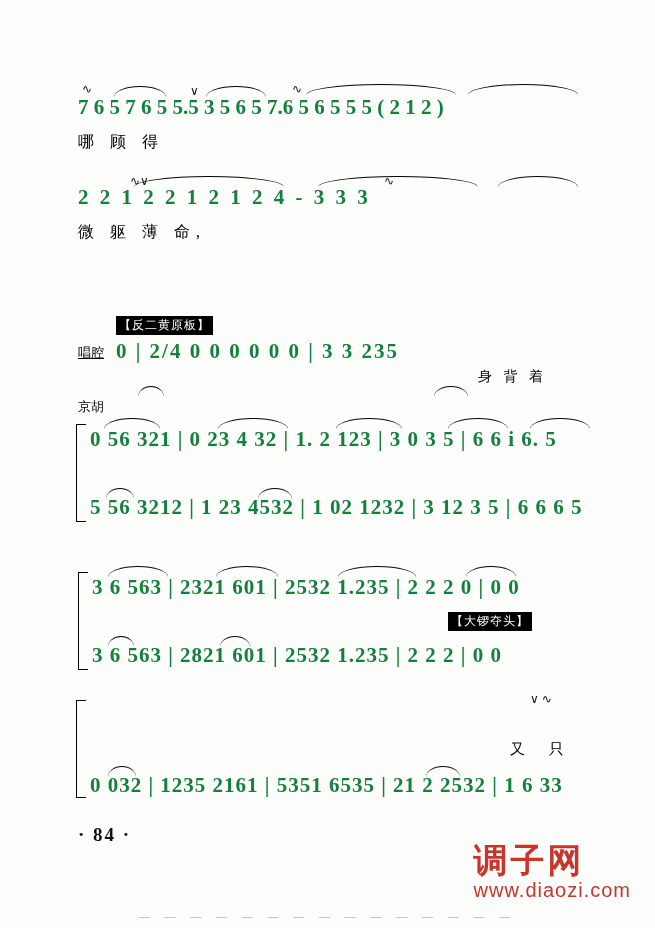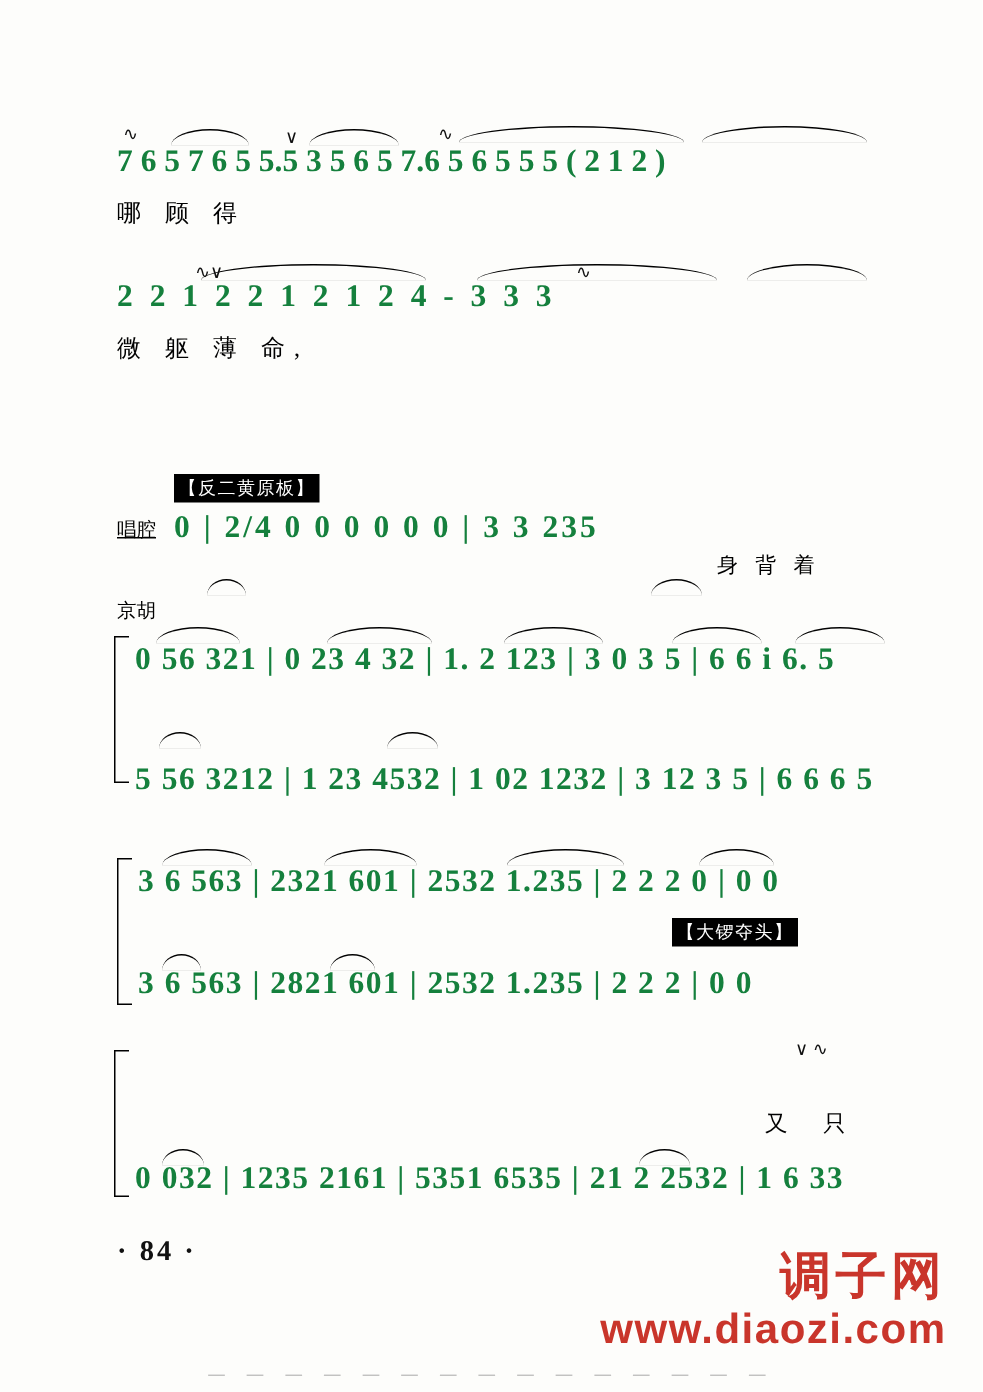--- a/index.html
+++ b/index.html
@@ -156,7 +156,7 @@
 
     <div class="numrow" style="position:absolute; left:12px; top:4px; letter-spacing:1px;">0 56 321 | 0 23 4 32 | 1. 2 123 | 3 0   3 5 | 6 6 i 6. 5</div>
 
-    <div class="numrow" style="position:absolute; left:12px; top:72px; letter-spacing:1px;margin-top:12px;">5 56 3212 | 1 23 4532 | 1 02 1232 | 3 12 3 5 | 6 6 6 5</div>
+    <div class="numrow" style="position:absolute; left:12px; top:72px; letter-spacing:1px;">5 56 3212 | 1 23 4532 | 1 02 1232 | 3 12 3 5 | 6 6 6 5</div>
     <div class="slurtop" style="left:28px; top:64px; width:28px;"></div>
     <div class="slurtop" style="left:180px; top:64px; width:34px;"></div>
   </div>

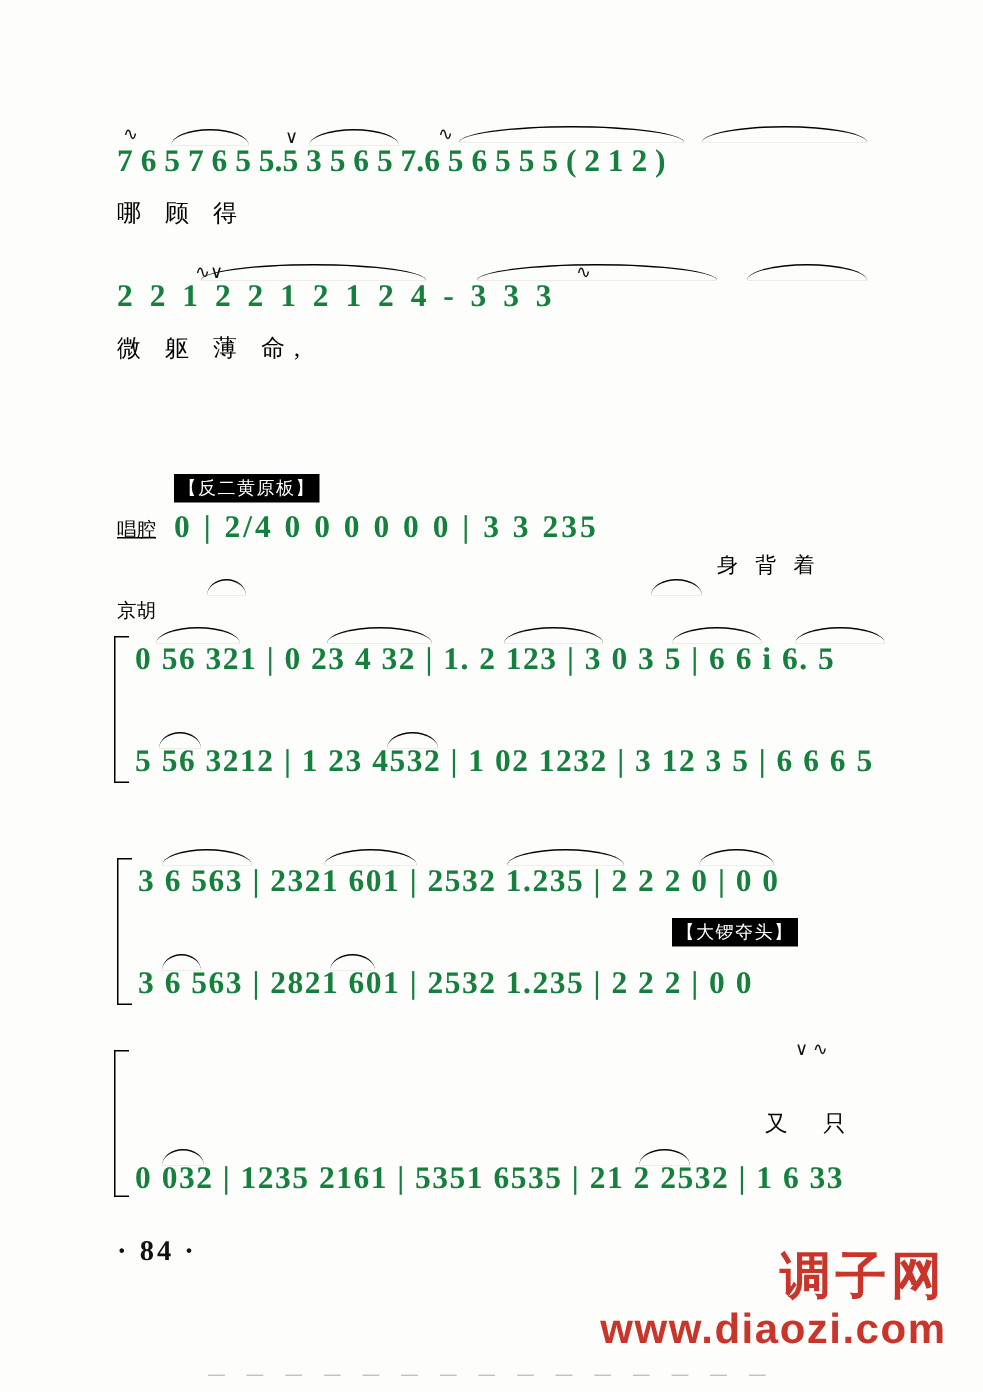--- a/index.html
+++ b/index.html
@@ -71,7 +71,6 @@
     position: absolute;
     right: 24px;
     bottom: 26px;
-    text-align: right;
     color: #c9352b;
     font-family: "Liberation Sans", sans-serif;
   }

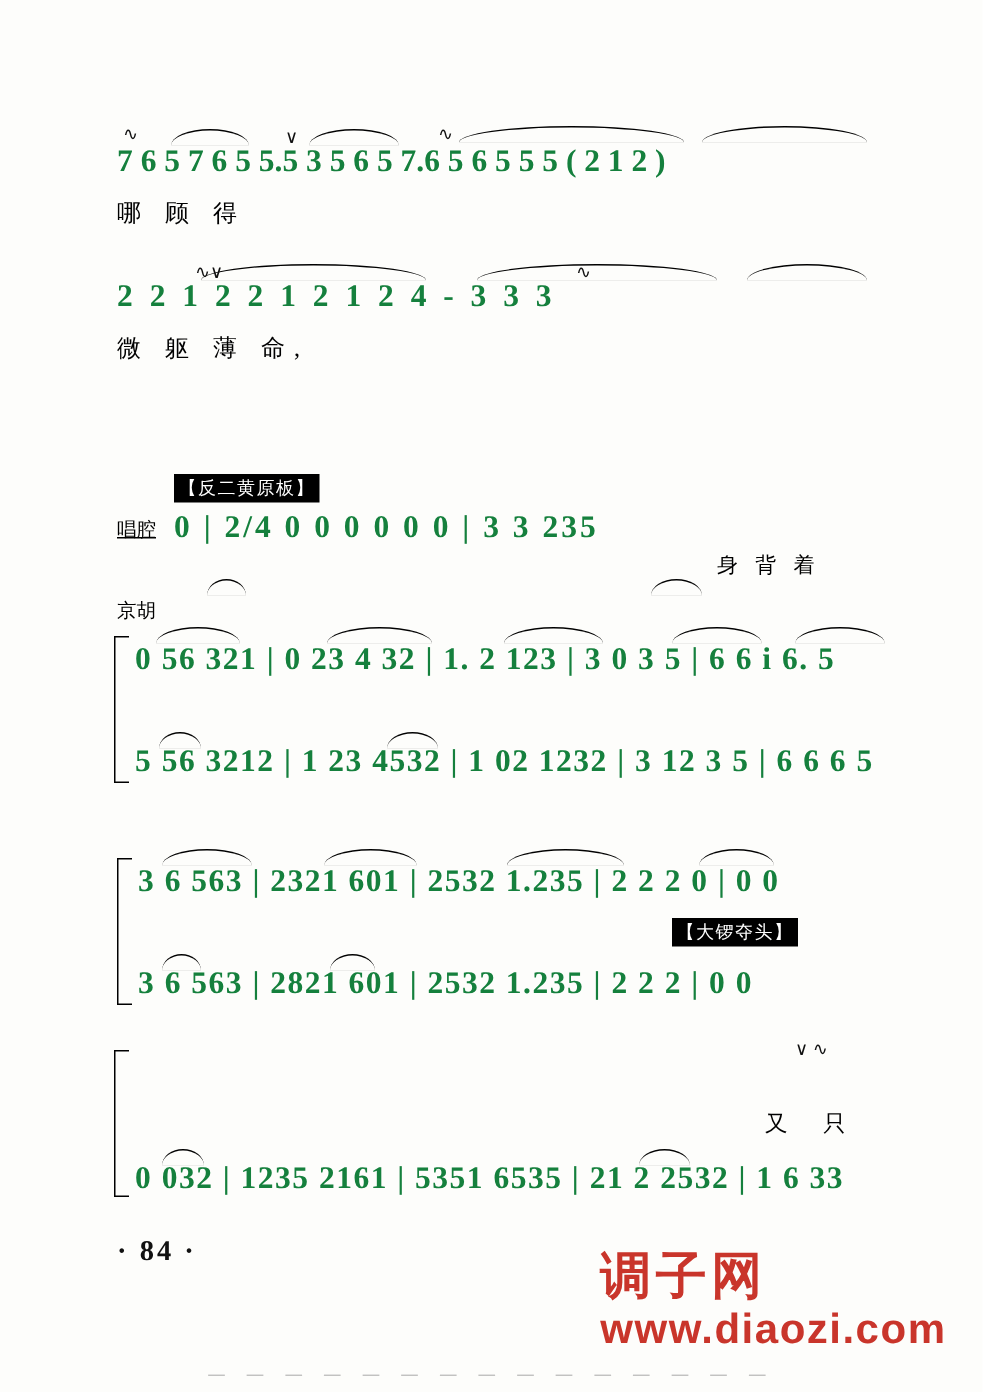--- a/index.html
+++ b/index.html
@@ -81,8 +81,8 @@
     line-height: 1.1;
   }
   .wm .wm-sub {
-    font-size: 28px;
-    font-weight: 700;
+    font-size: 20px;
+    font-weight: 400;
     letter-spacing: 1px;
   }
   .dashes {

